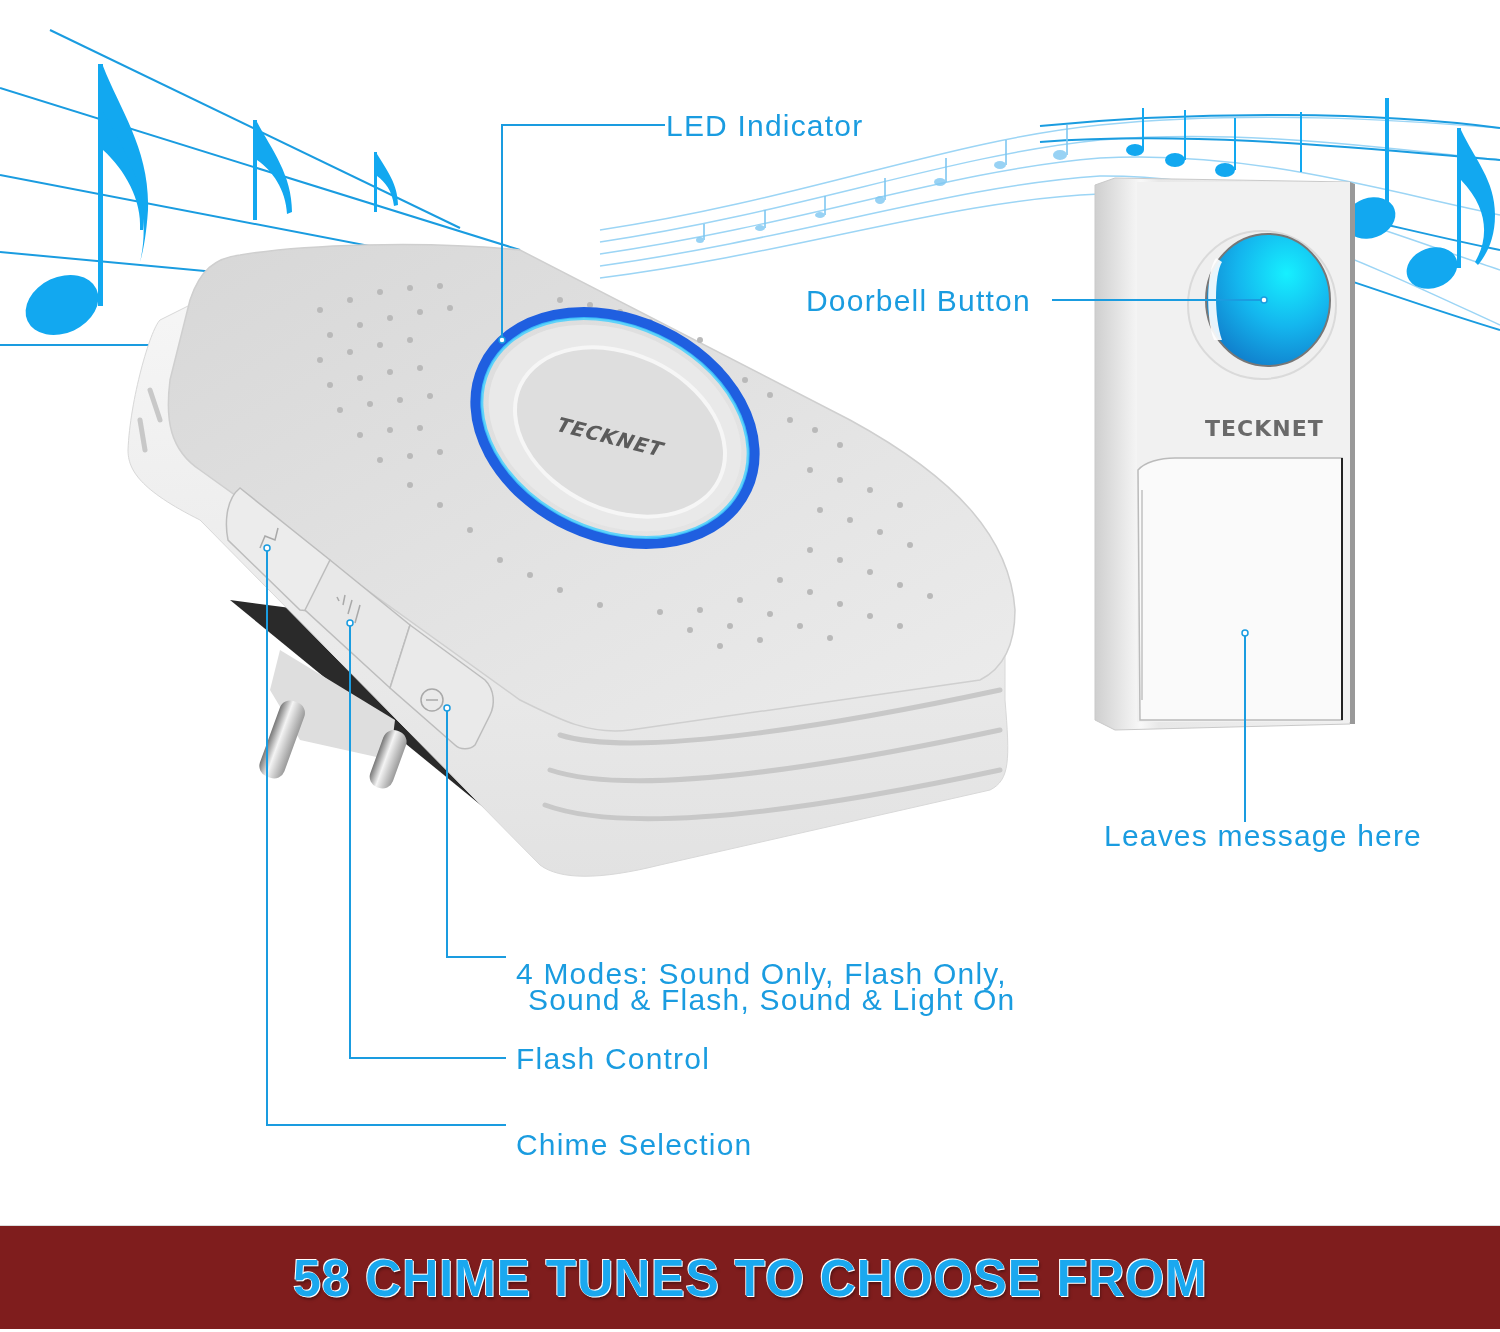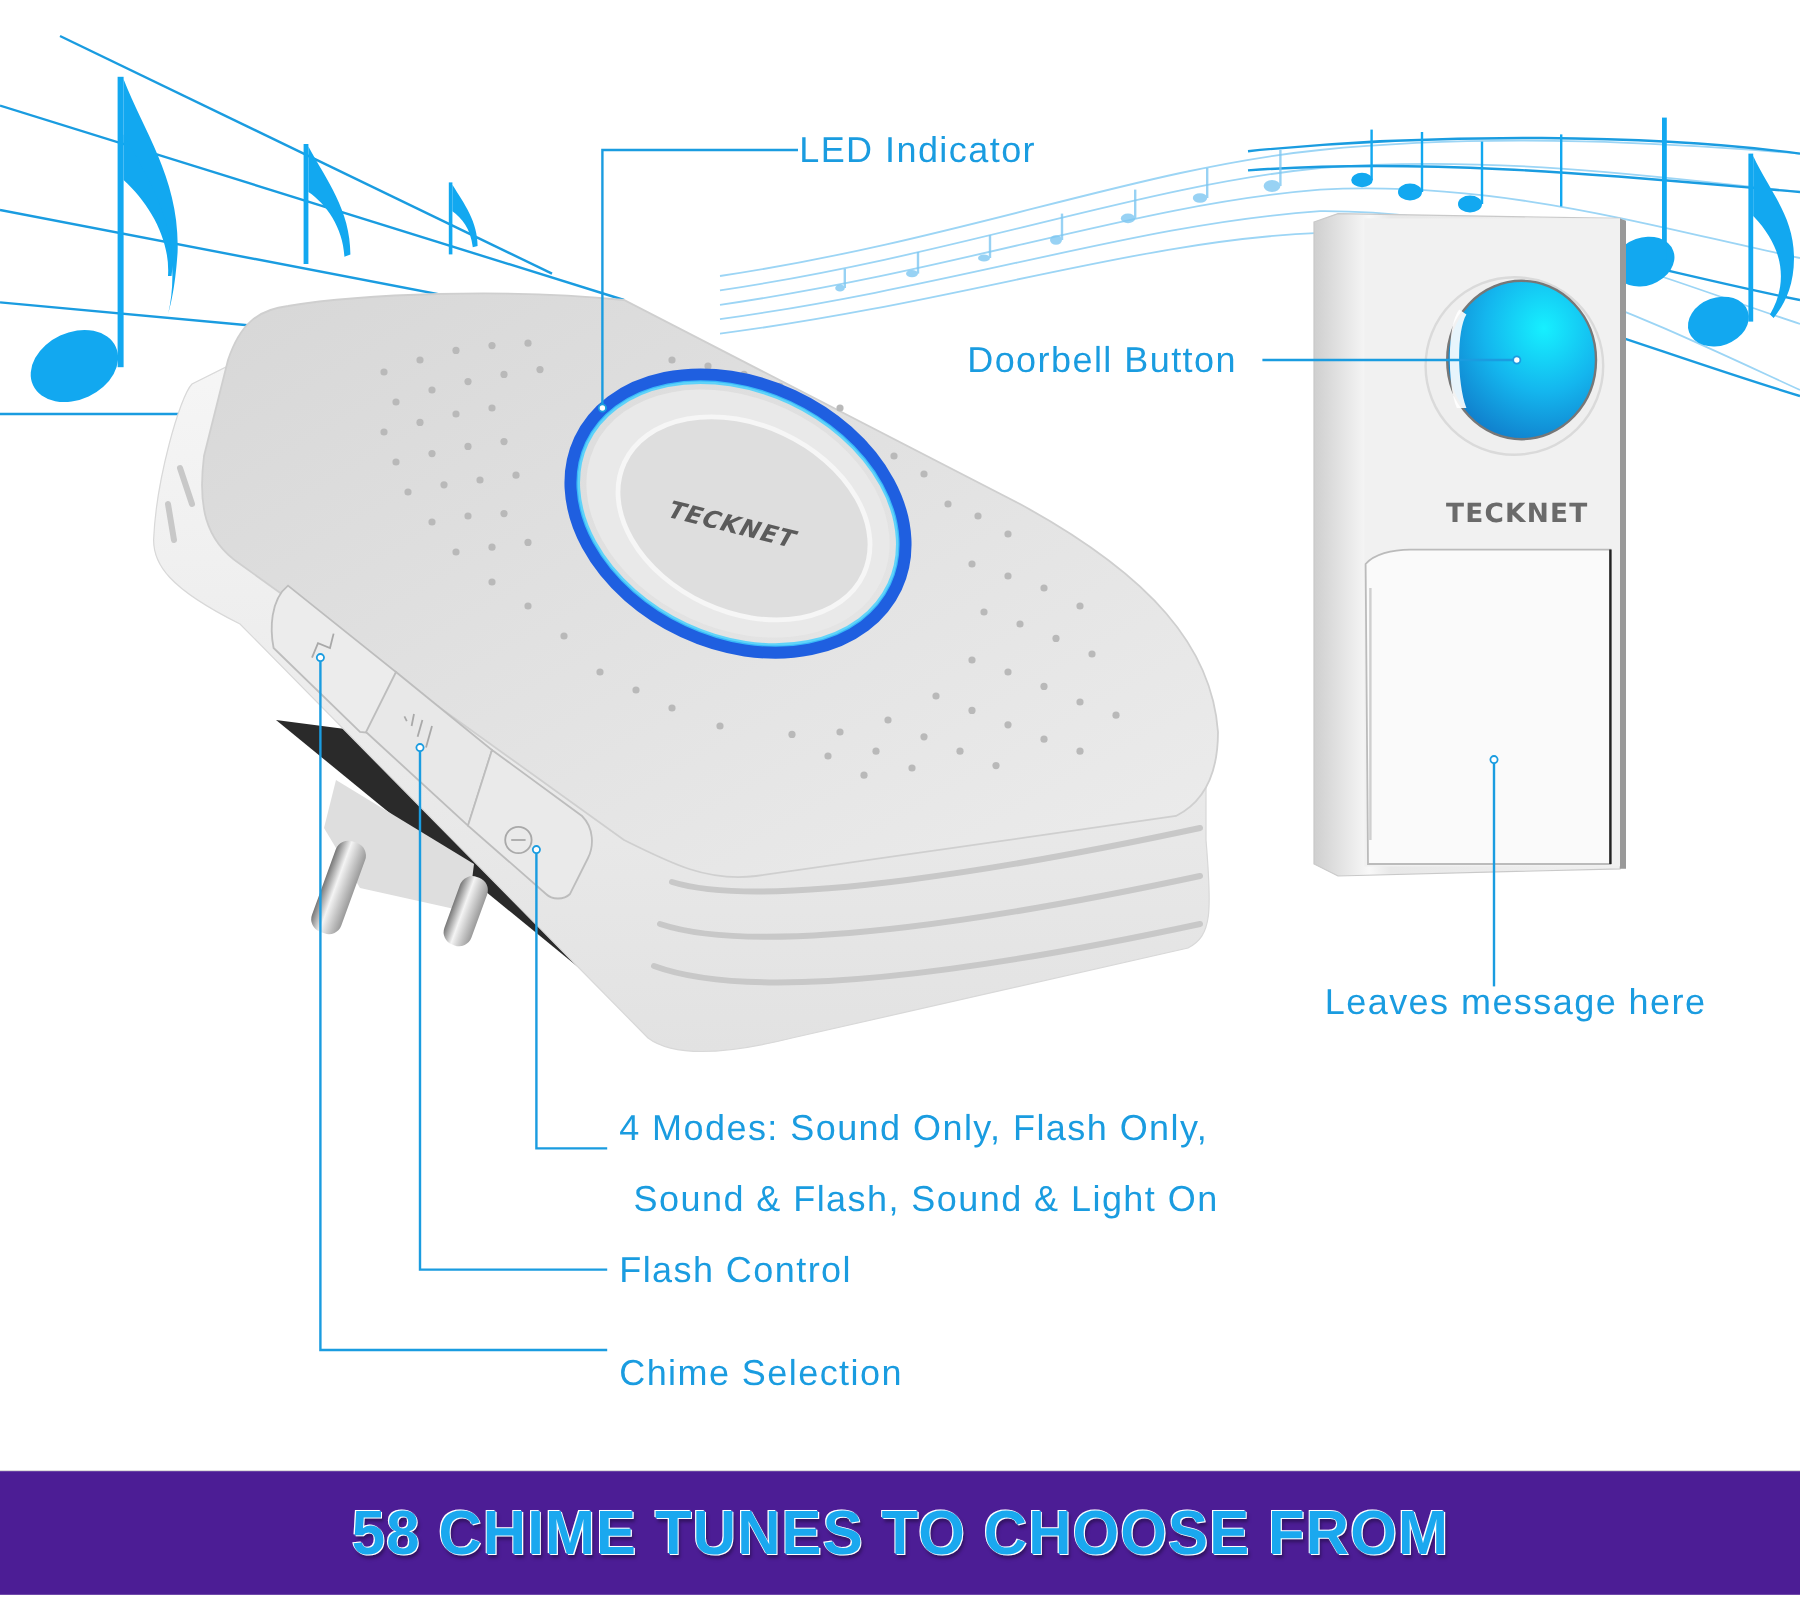--- a/index.html
+++ b/index.html
@@ -273,7 +273,7 @@
   <div class="label" style="left:666px; top:105px;">LED Indicator</div>
   <div class="label" style="left:806px; top:280px;">Doorbell Button</div>
   <div class="label" style="left:1068px; top:815px;margin-left:36px;">Leaves message here</div>
-  <div class="label" style="left:516px; top:920px;">4 Modes: Sound Only, Flash Only,</div>
+  <div class="label" style="left:516px; top:953px;">4 Modes: Sound Only, Flash Only,</div>
   <div class="label" style="left:528px; top:979px;">Sound &amp; Flash, Sound &amp; Light On</div>
   <div class="label" style="left:516px; top:1038px;">Flash Control</div>
   <div class="label" style="left:516px; top:1105px;margin-top:19px;">Chime Selection</div>

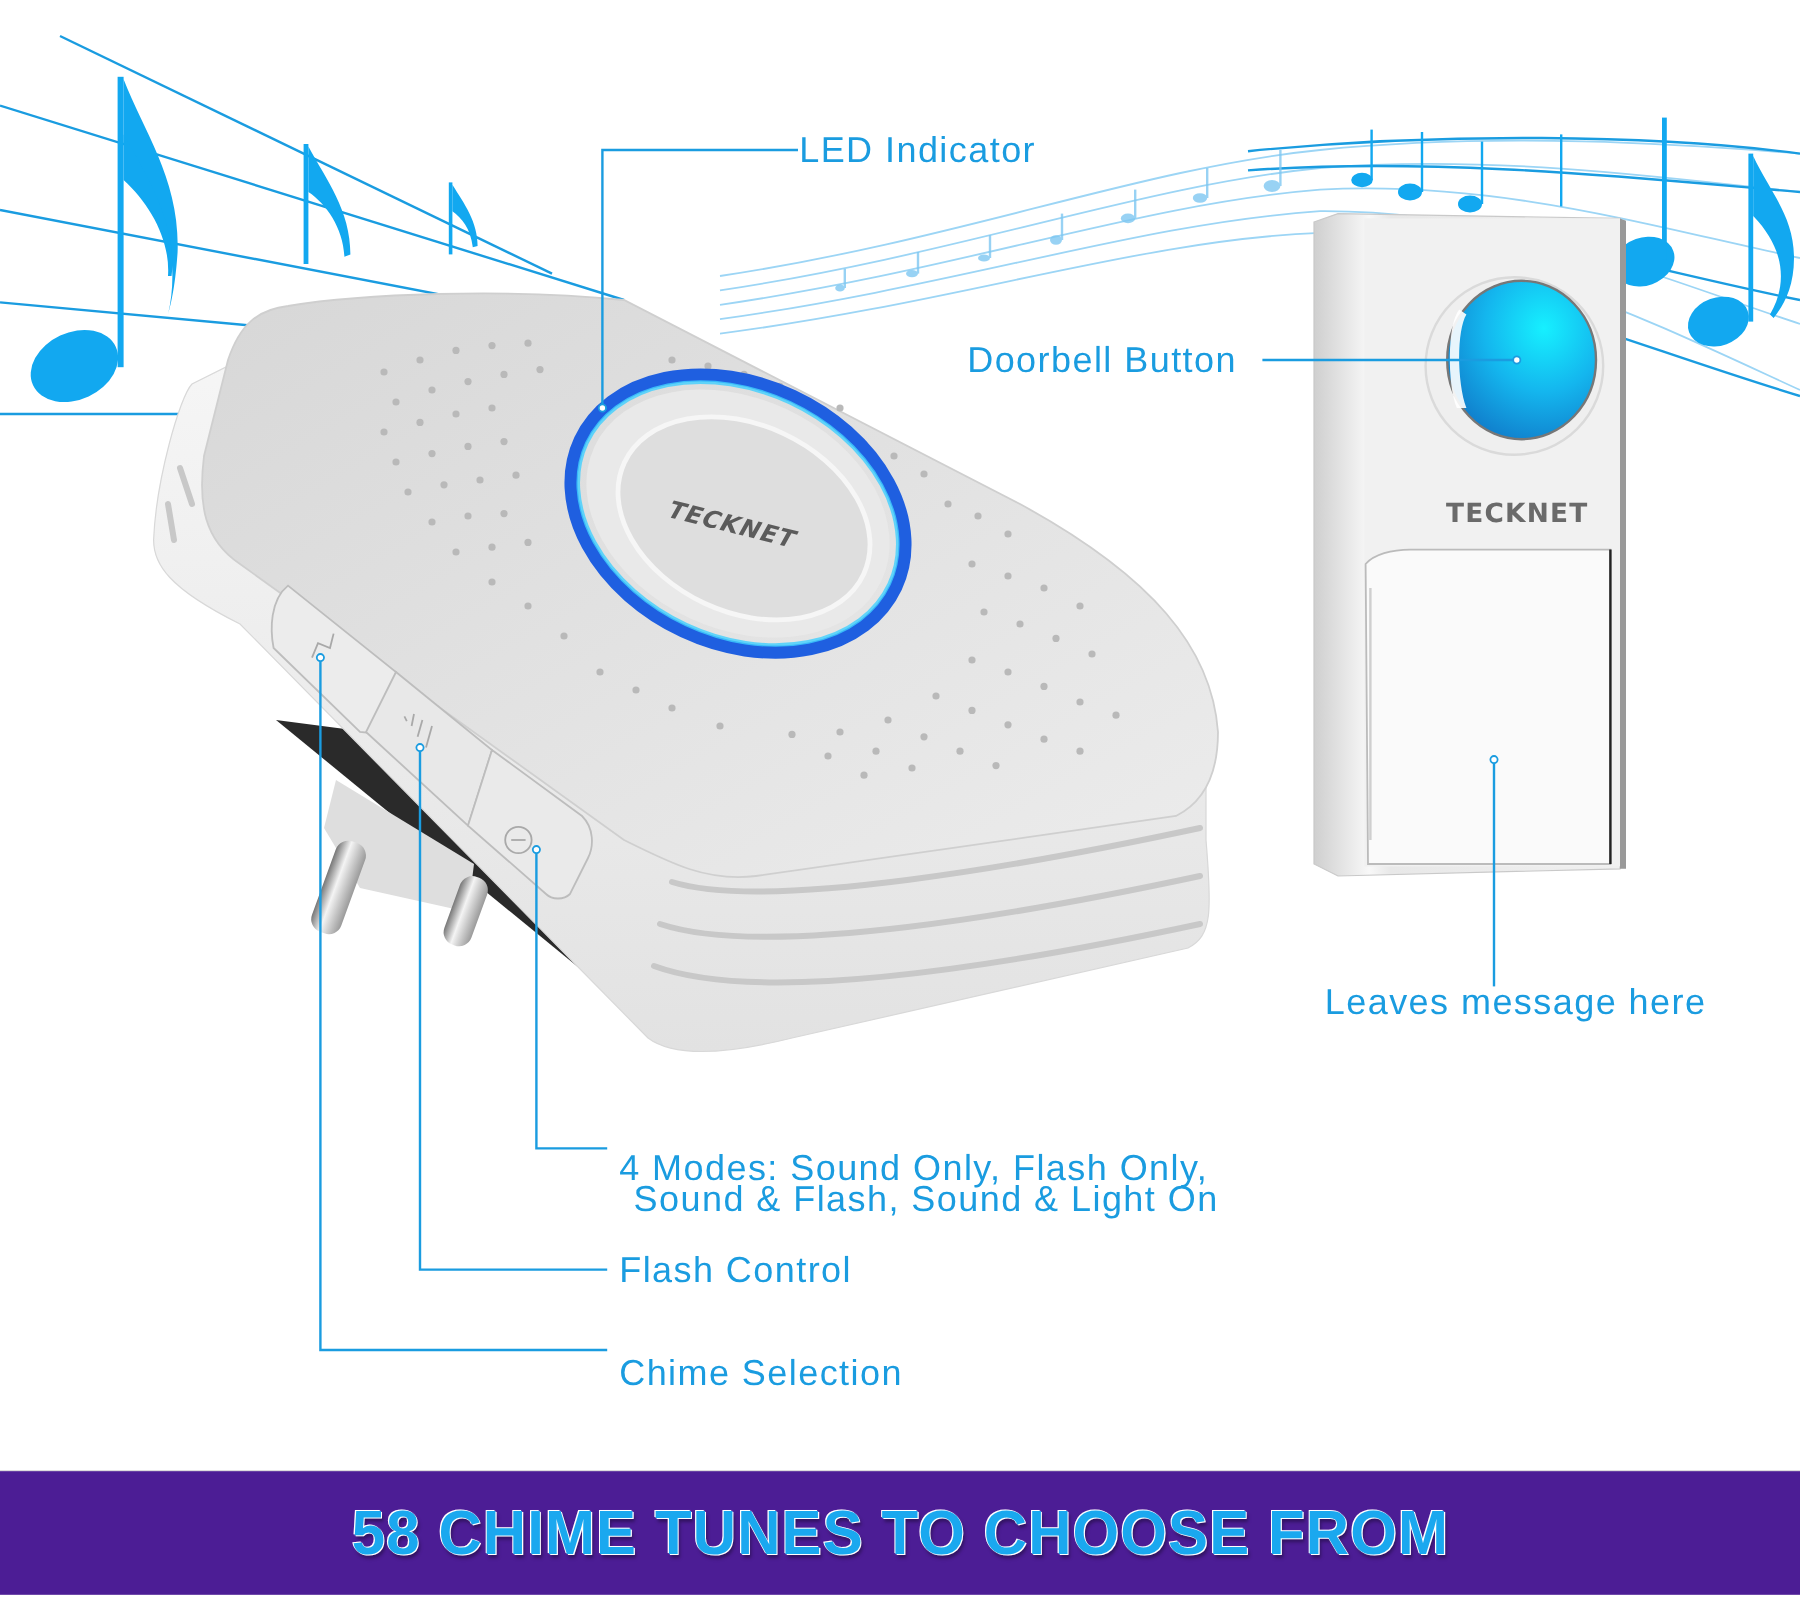--- a/index.html
+++ b/index.html
@@ -7,7 +7,7 @@
   .canvas { position: absolute; left: 0; top: 0; width: 1500px; height: 1332px; }
   .label { position: absolute; color: #1a9ce0; font-family: "Liberation Sans", sans-serif; font-size: 30px; letter-spacing: 1.2px; white-space: nowrap; line-height: 1.4; }
   .brand { position: absolute; font-family: "DejaVu Sans", sans-serif; font-weight: bold; color: #5b5b5b; letter-spacing: 1px; white-space: nowrap; }
-  .banner { position: absolute; left: 0; top: 1225px; width: 1500px; height: 103px; background: #4c1d95; border-top: 1px solid #dcdcdc; display: flex; align-items: center; justify-content: center; }
+  .banner { position: absolute; left: 0; top: 1225px; width: 1500px; height: 103px; background: #7f1d1d; border-top: 1px solid #dcdcdc; display: flex; align-items: center; justify-content: center; }
   .banner-text { font-family: "Liberation Sans", sans-serif; font-weight: bold; font-size: 52px; color: #1aa8ef; letter-spacing: 1px; text-shadow: 0 0 1px #fff, 1px 1px 0 #fff, -1px -1px 0 #fff, 2px 3px 3px rgba(0,0,0,0.35); transform: scaleX(0.96); }
 </style>
 </head>

